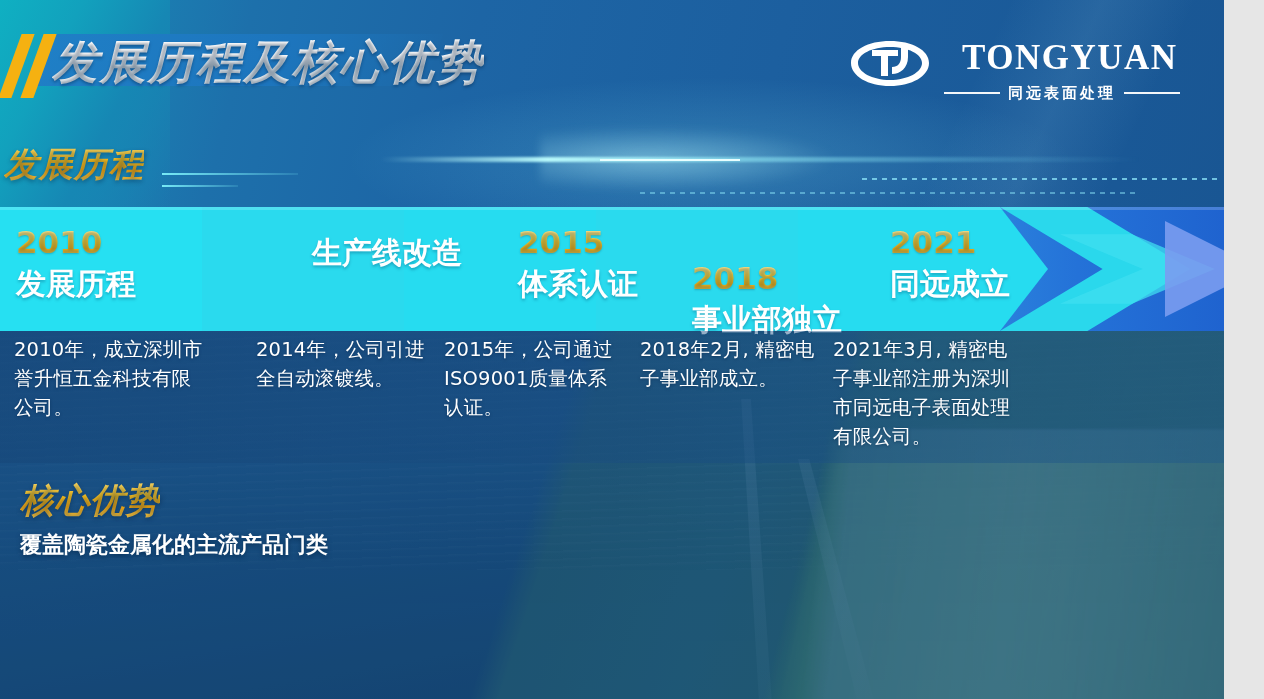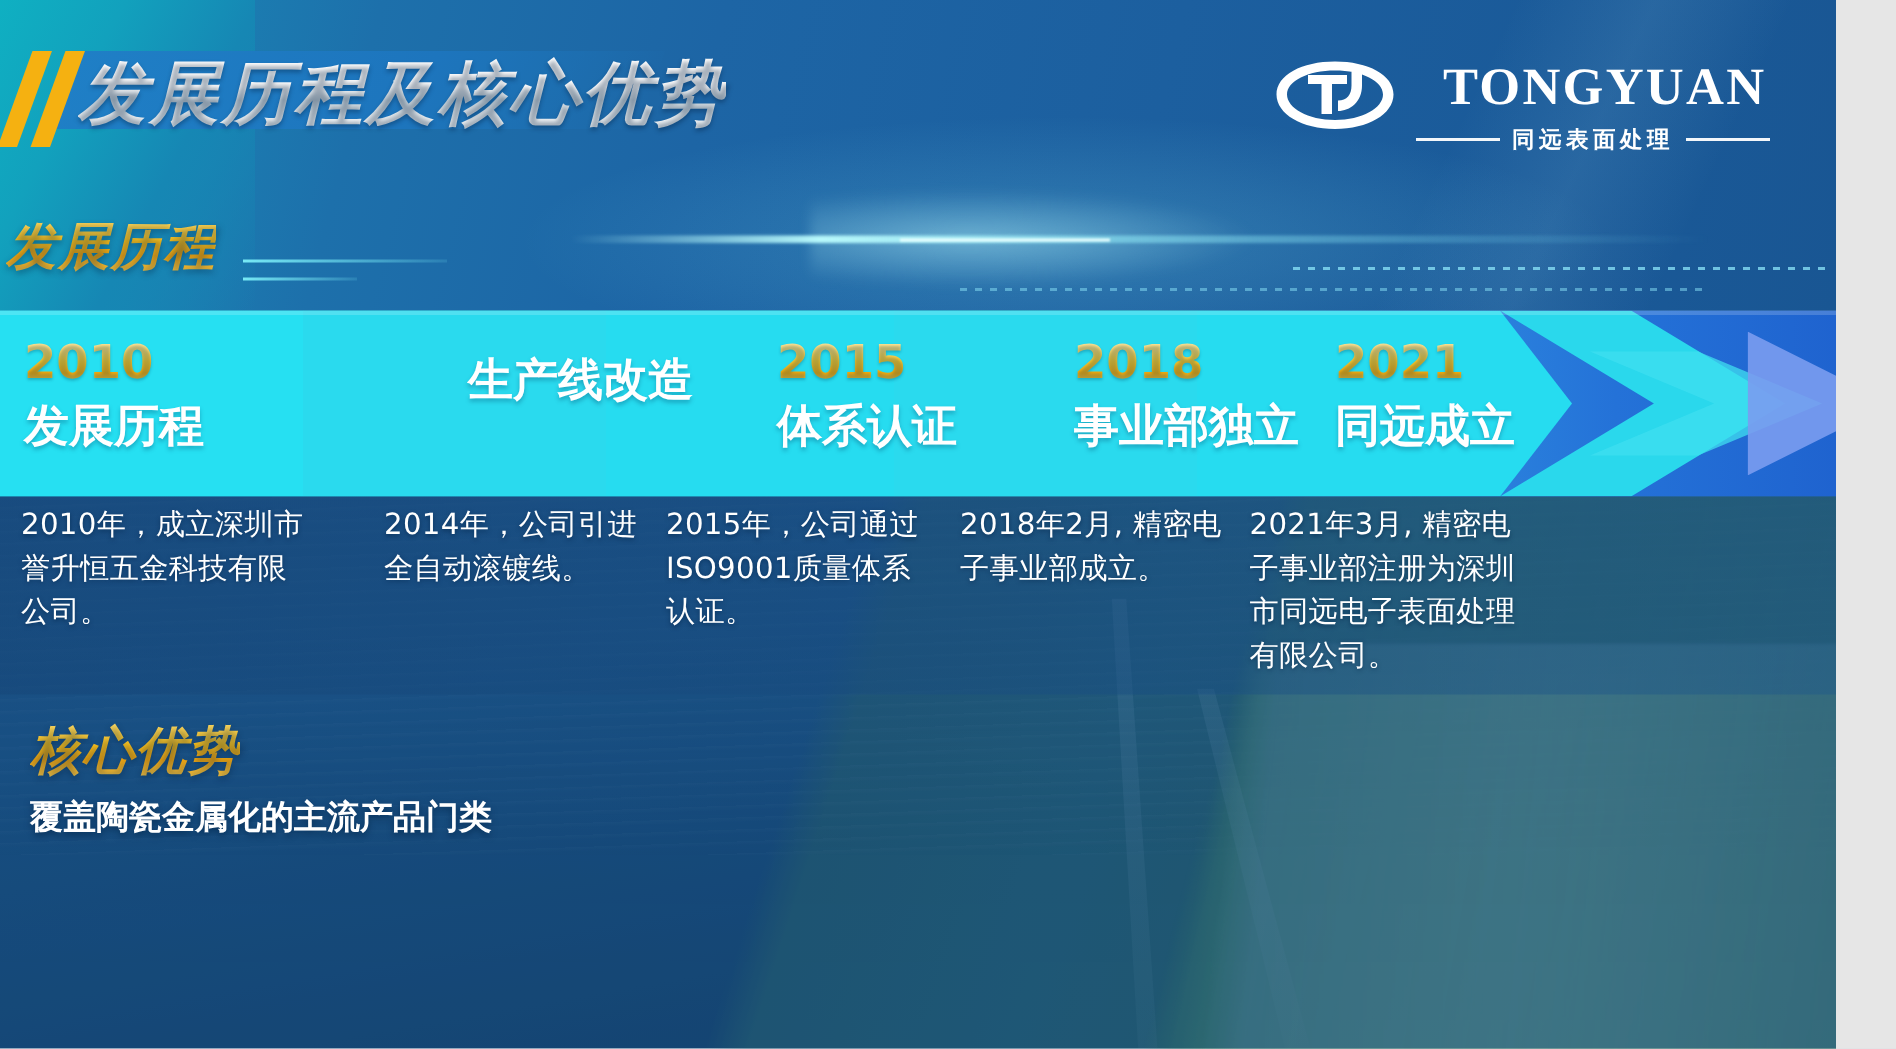--- a/index.html
+++ b/index.html
@@ -350,7 +350,7 @@
         <div class="tl-year">2015</div>
         <div class="tl-label">体系认证</div>
       </div>
-      <div class="tl-item" style="left:716px;">
+      <div class="tl-item" style="left:692px;margin-top:36px;">
         <div class="tl-year">2018</div>
         <div class="tl-label">事业部独立</div>
       </div>

